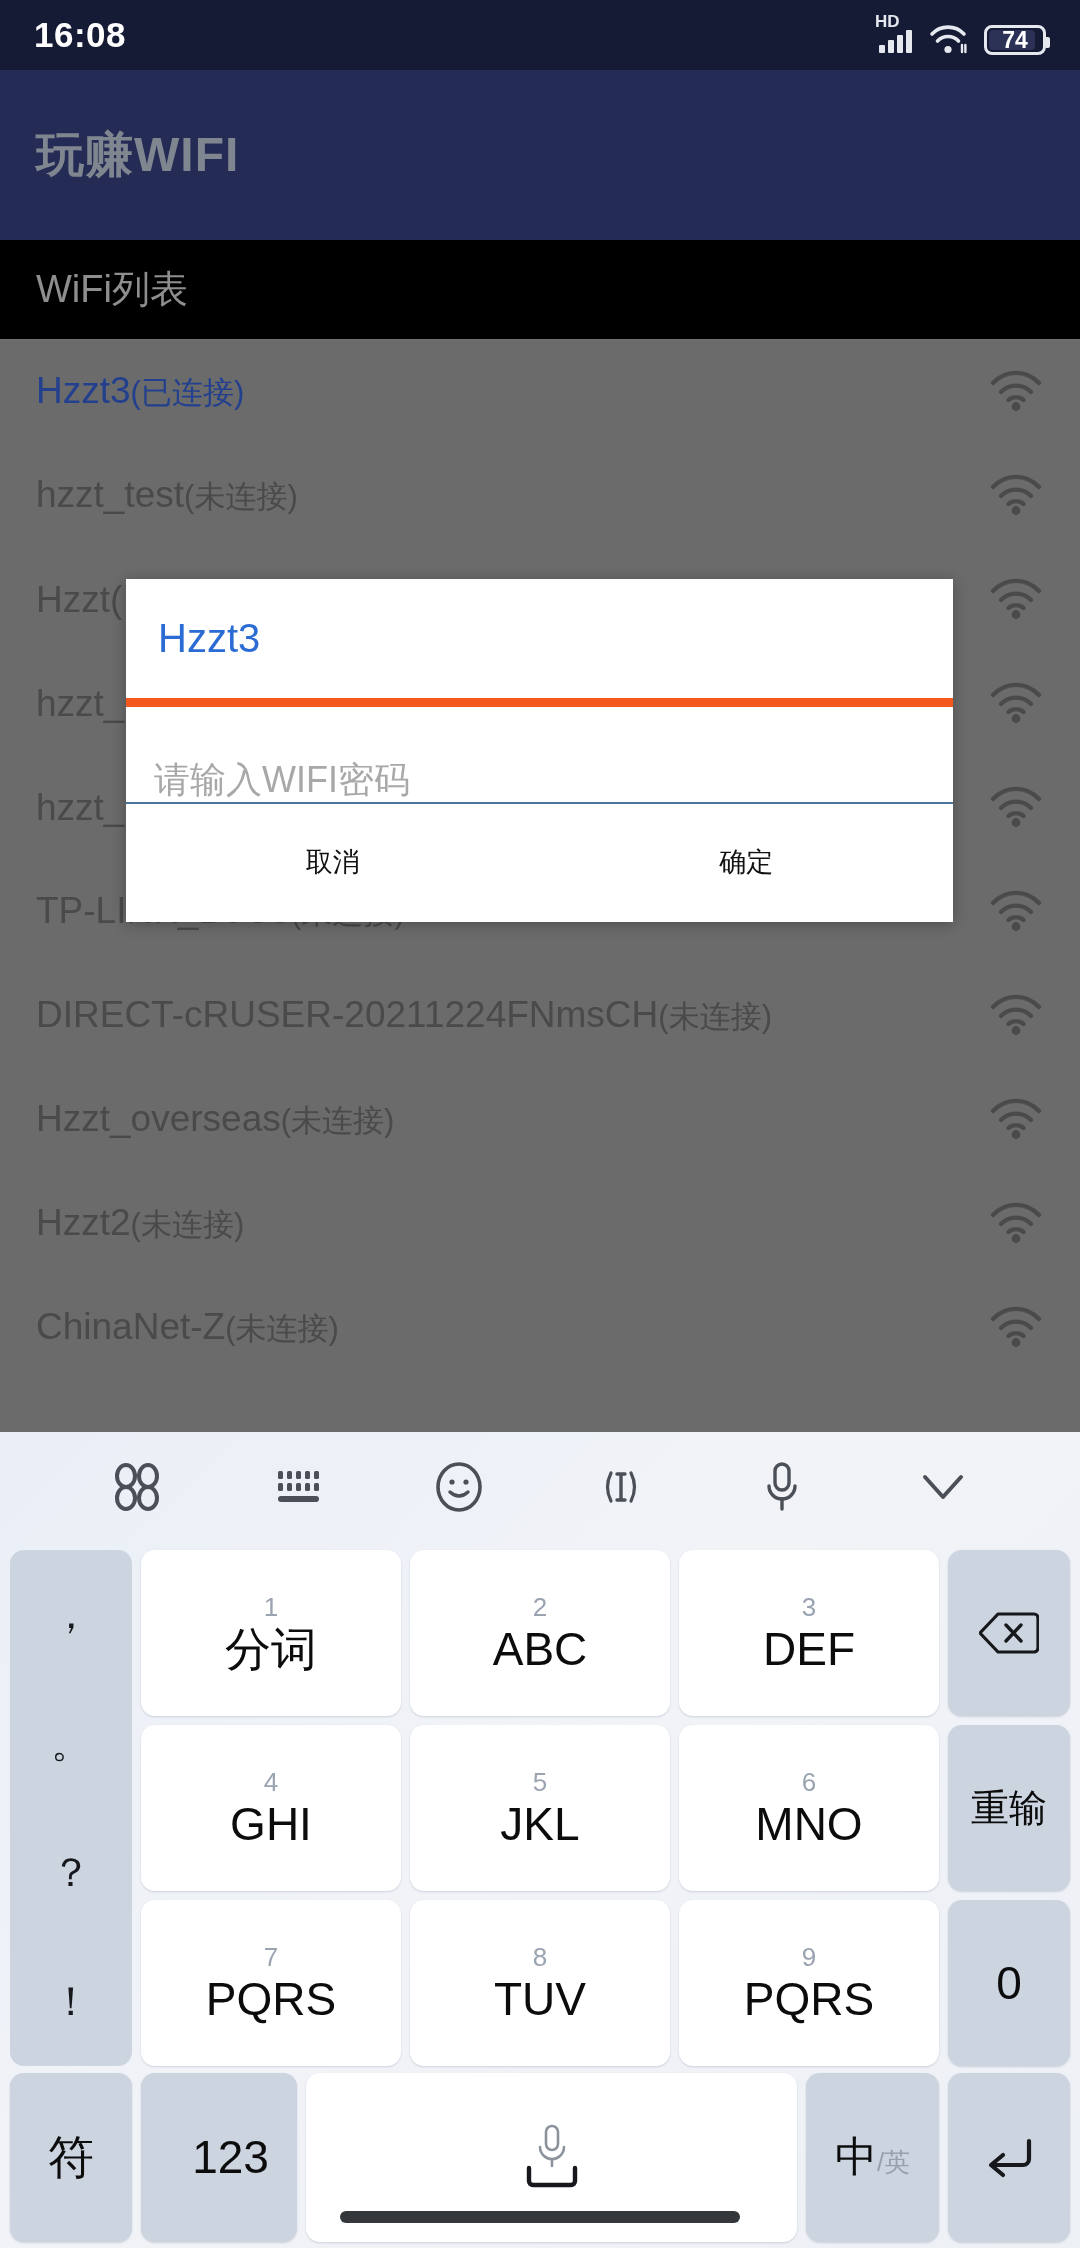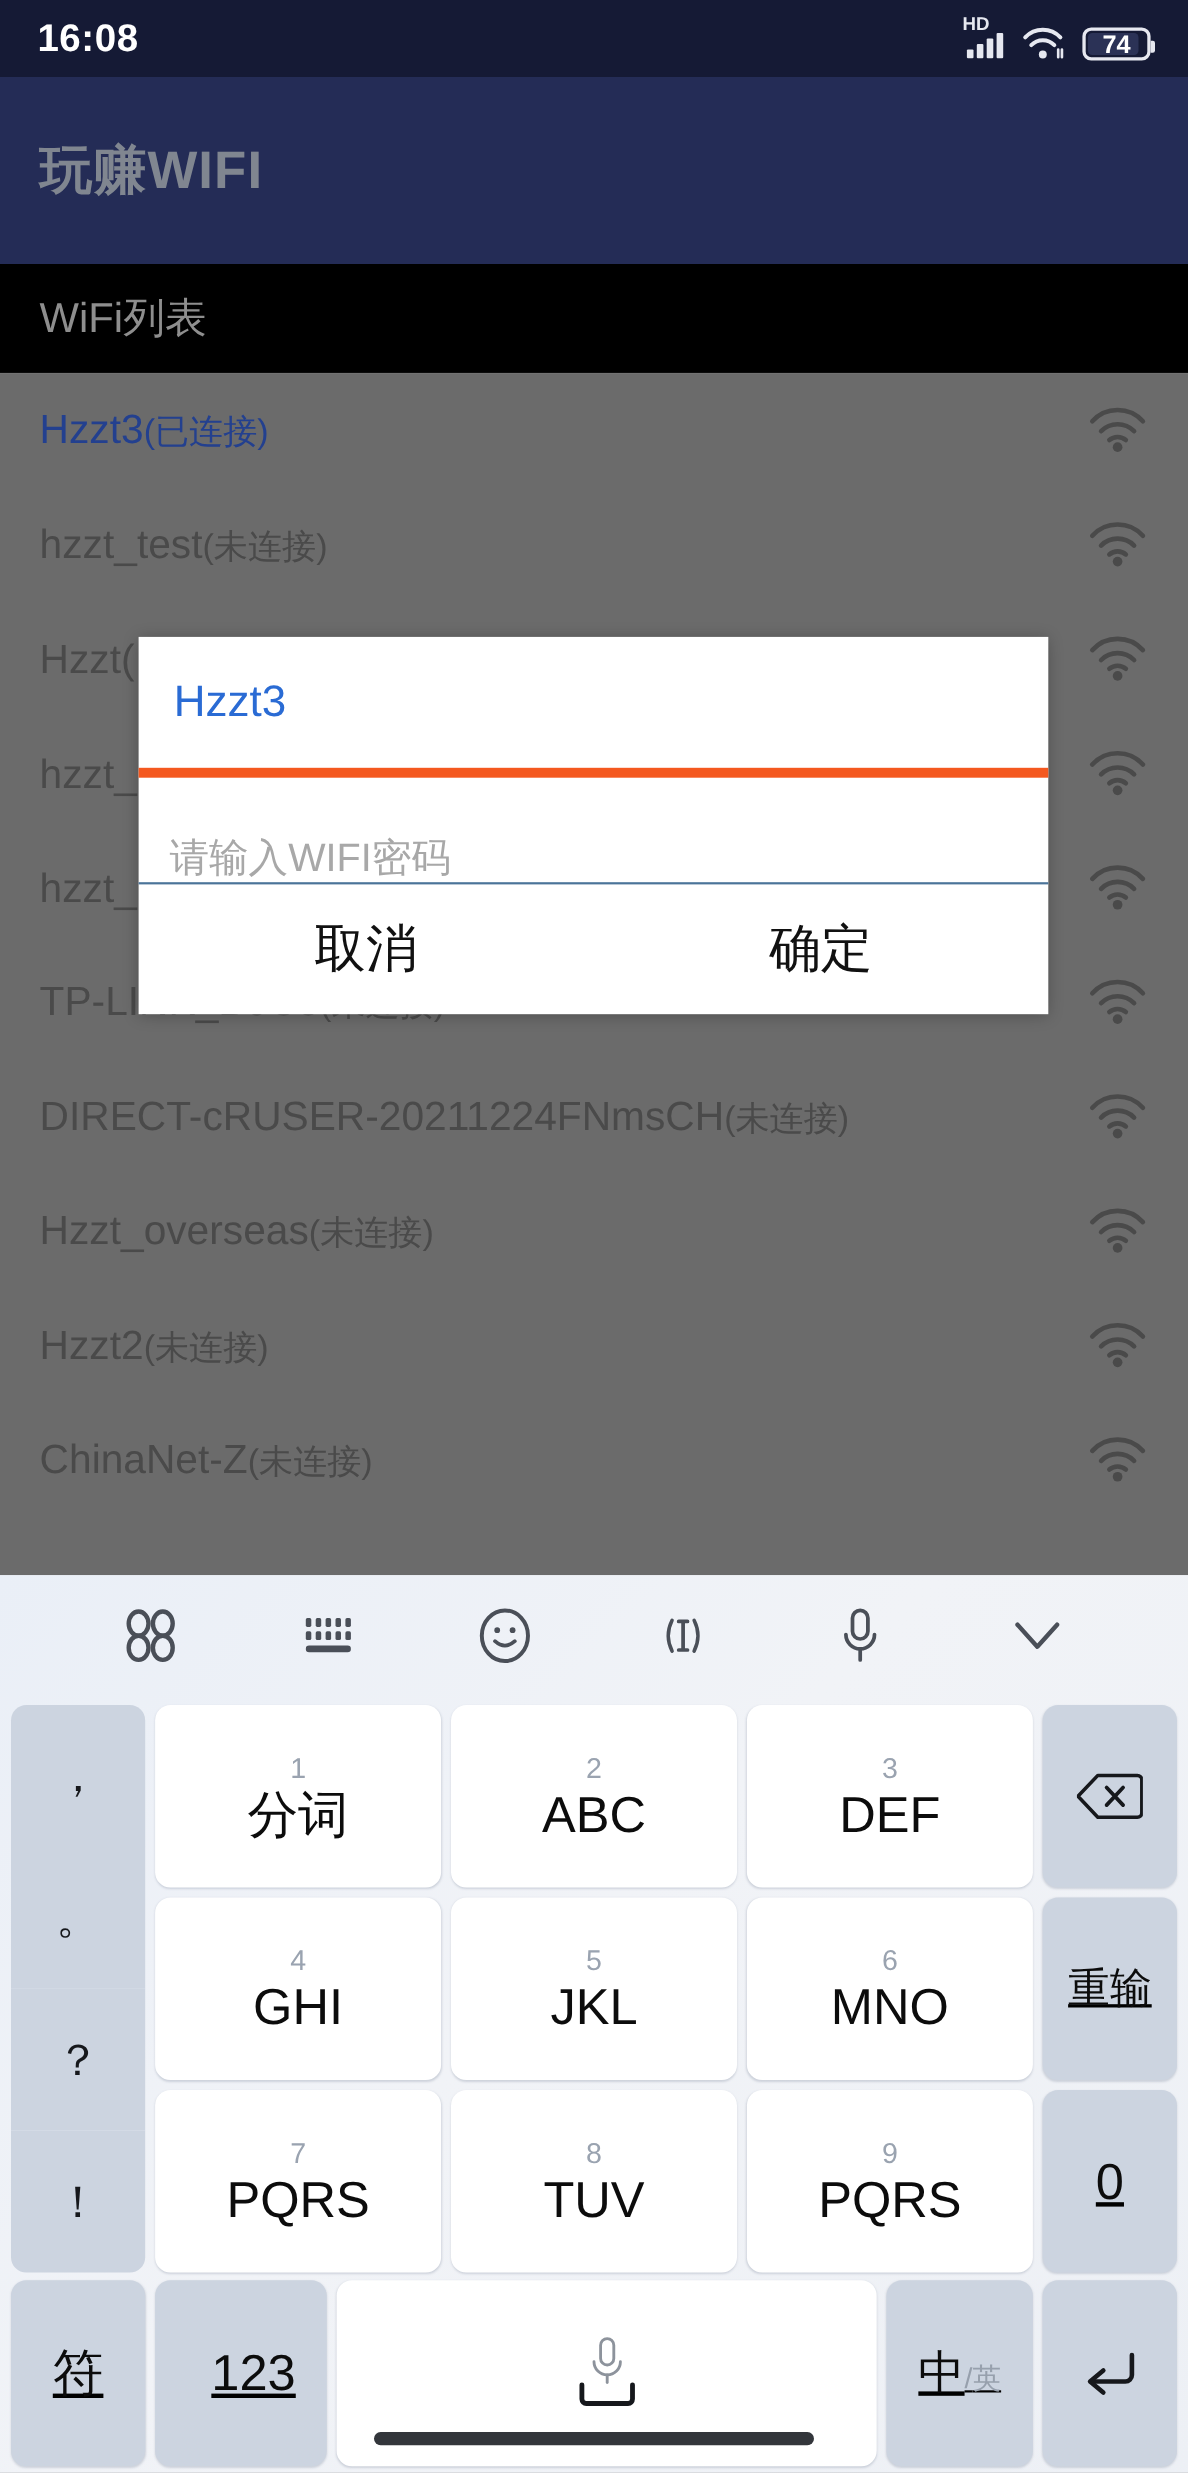--- a/index.html
+++ b/index.html
@@ -93,7 +93,7 @@
   #dialog-actions{height:116px;display:flex;}
   .dlg-btn{
     flex:1;display:flex;align-items:center;justify-content:center;
-    font-size:47px;color:#111;cursor:pointer;
+    font-size:27px;color:#111;cursor:pointer;
   }
 
   

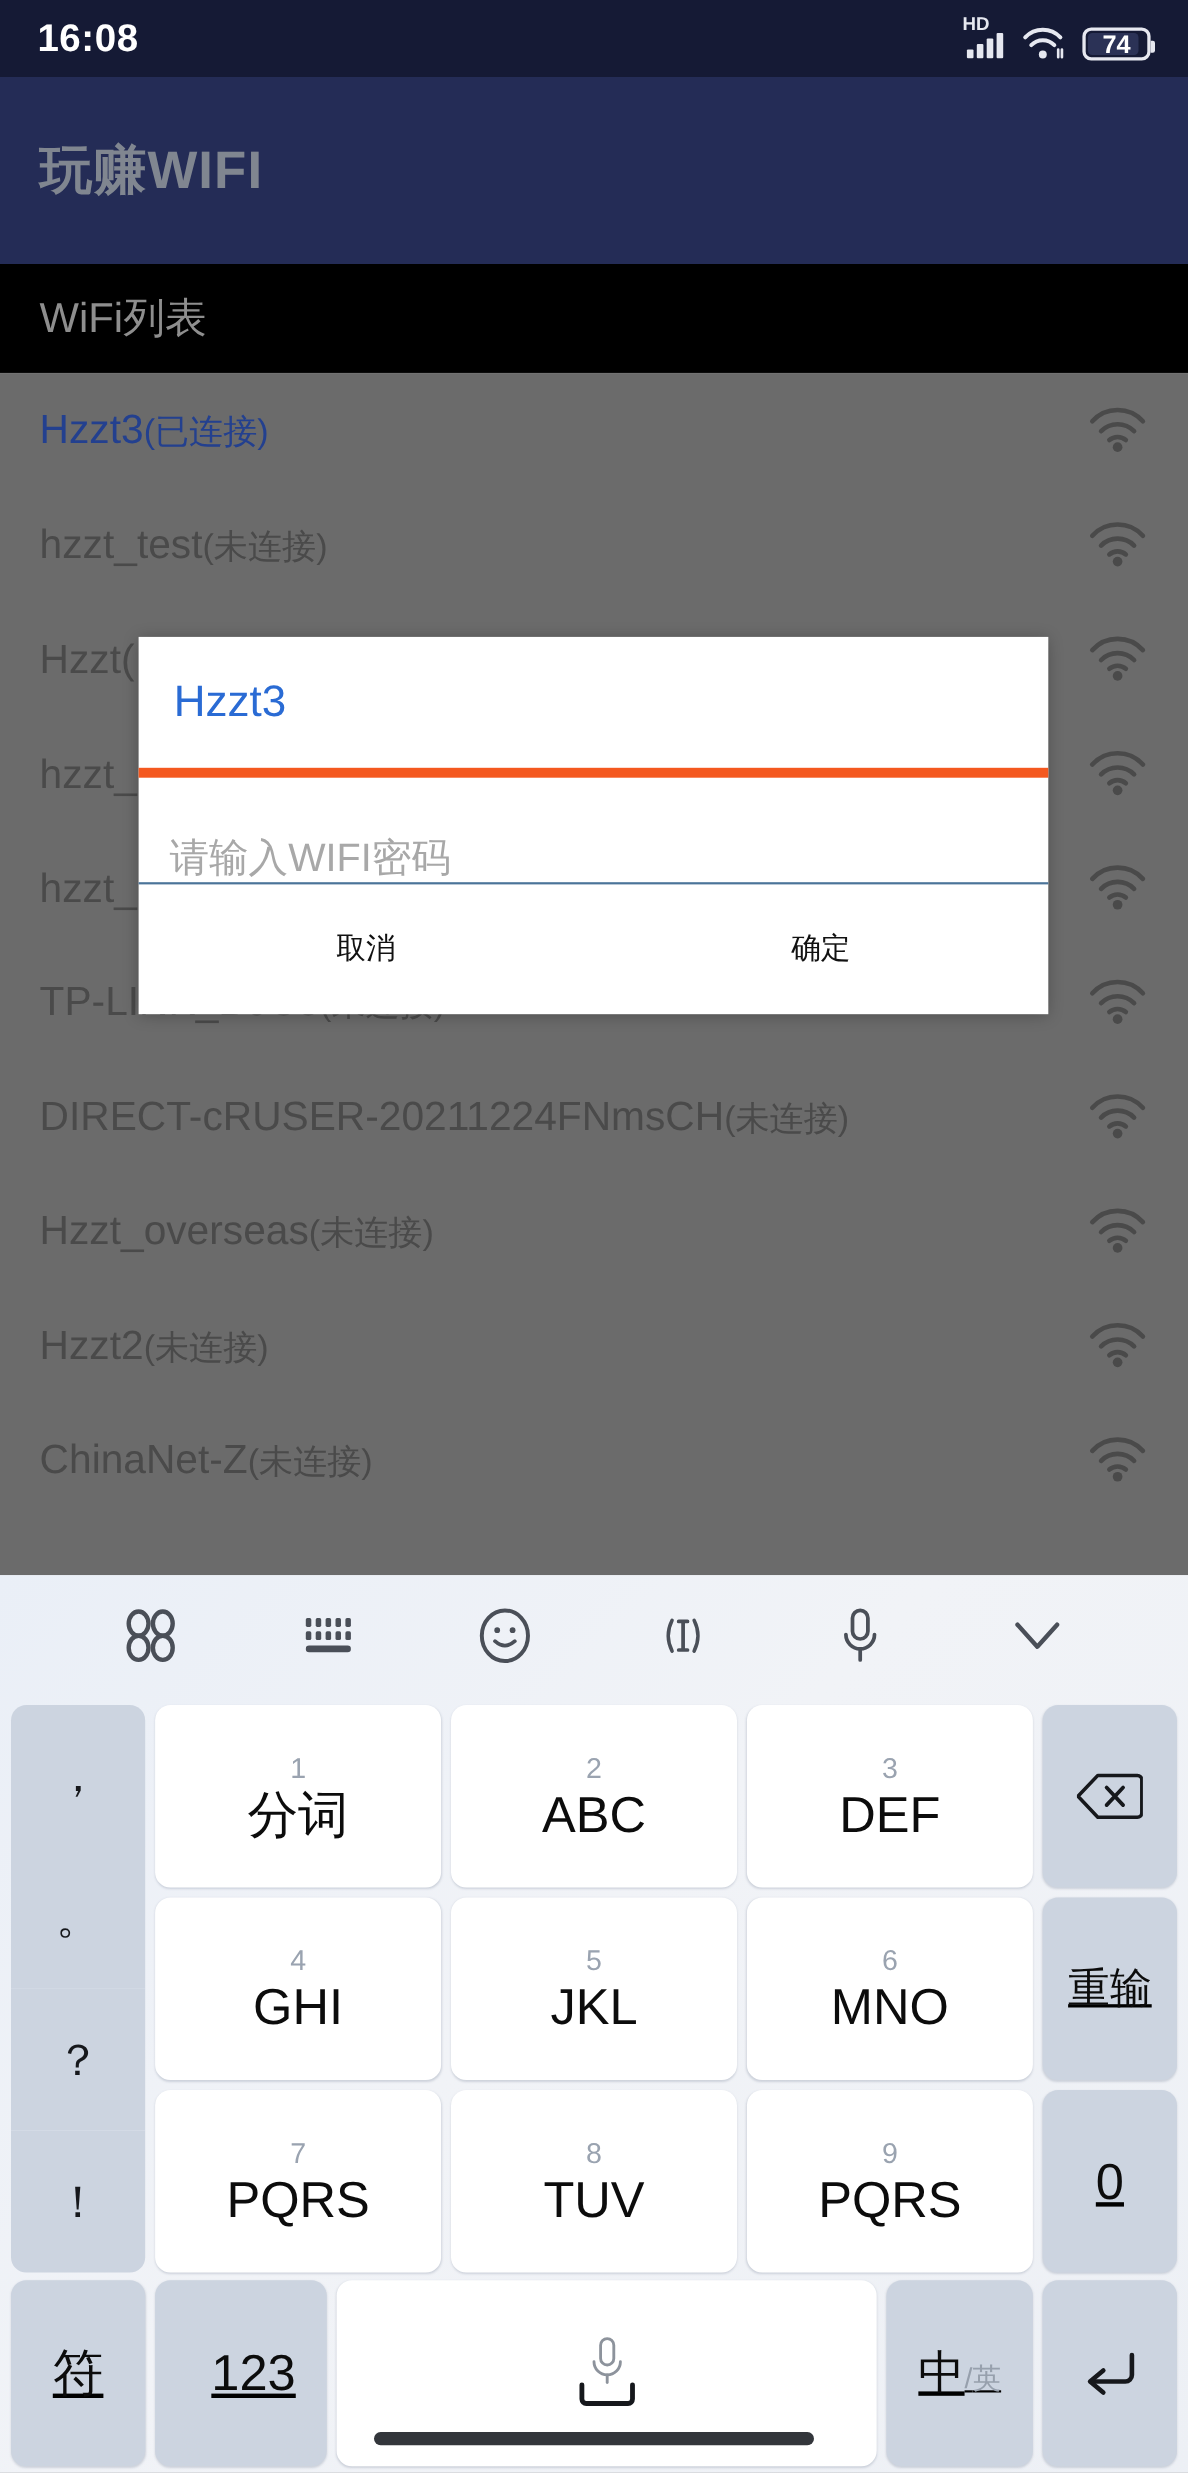--- a/index.html
+++ b/index.html
@@ -120,7 +120,7 @@
     user-select:none;
   }
   .k-white{background:#ffffff;}
-  .k-gray{background:#ccd4e0;text-decoration:underline;}
+  .k-gray{background:#ccd4e0;}
   .k-num{font-size:26px;color:#9aa3b0;line-height:1;margin-bottom:6px;}
   .k-main{font-size:46px;color:#0c0c0c;line-height:1;}
   .k-main.small{font-size:38px;}

